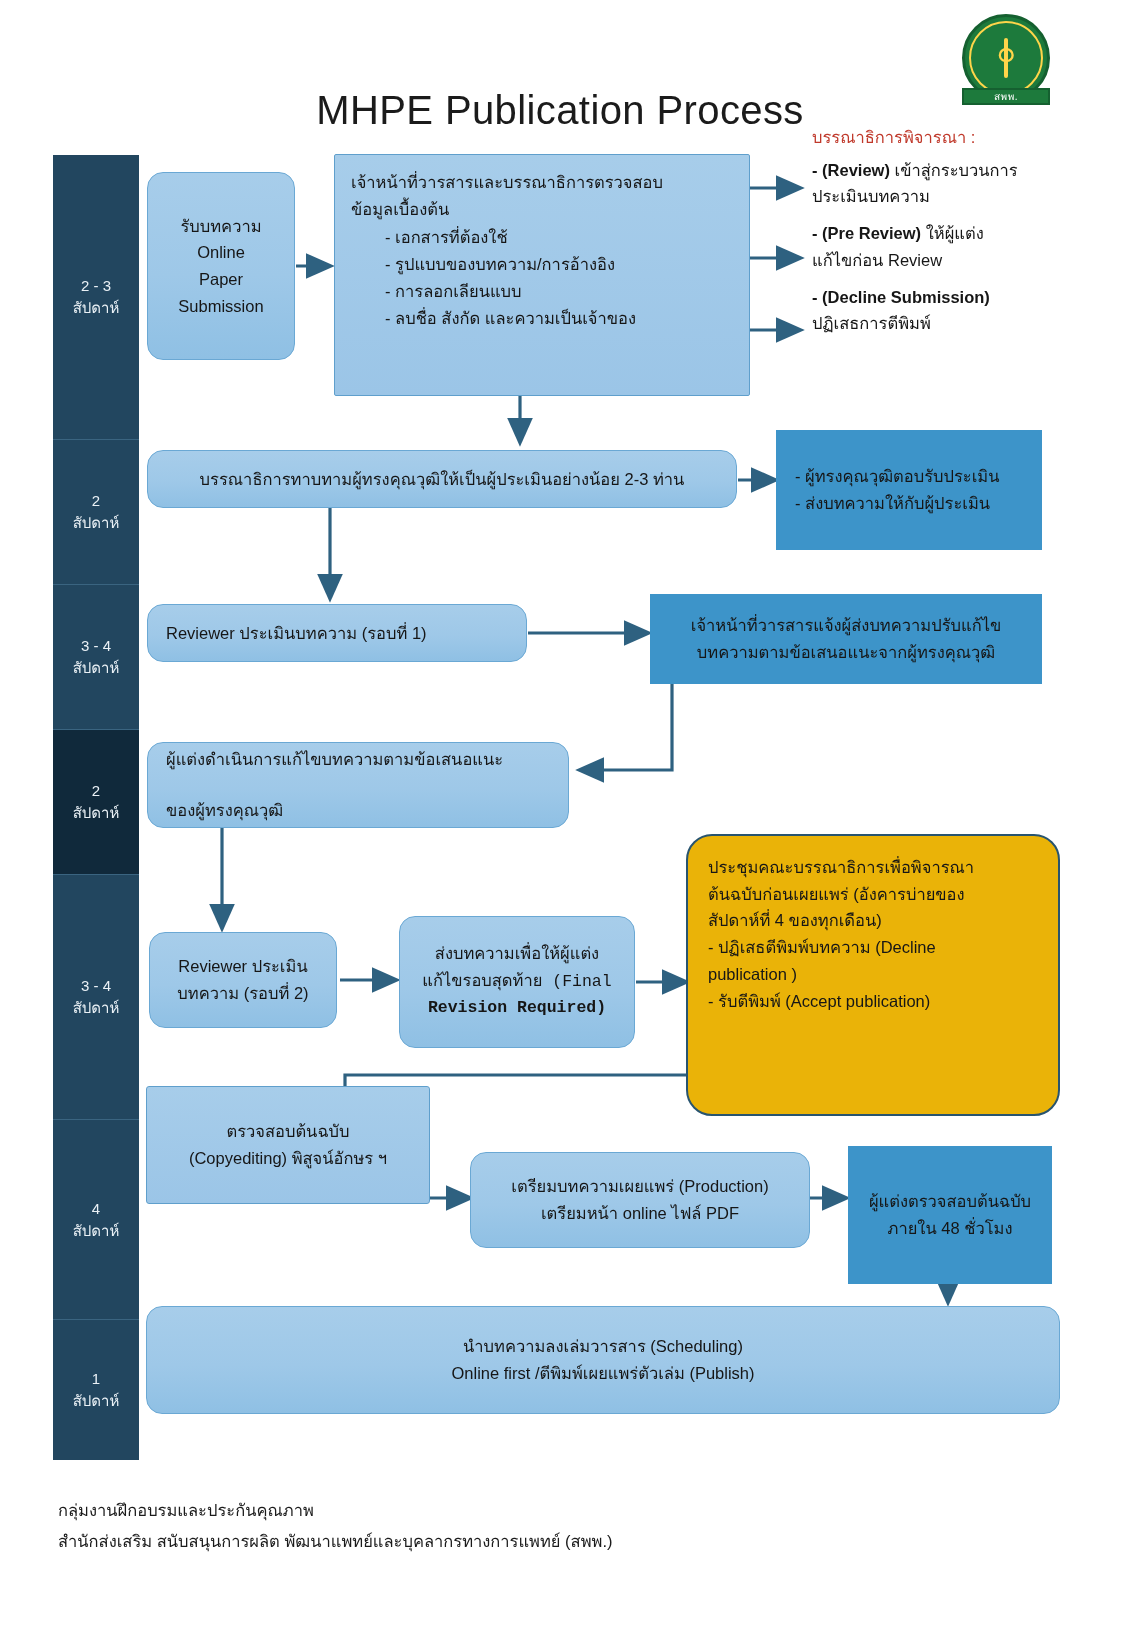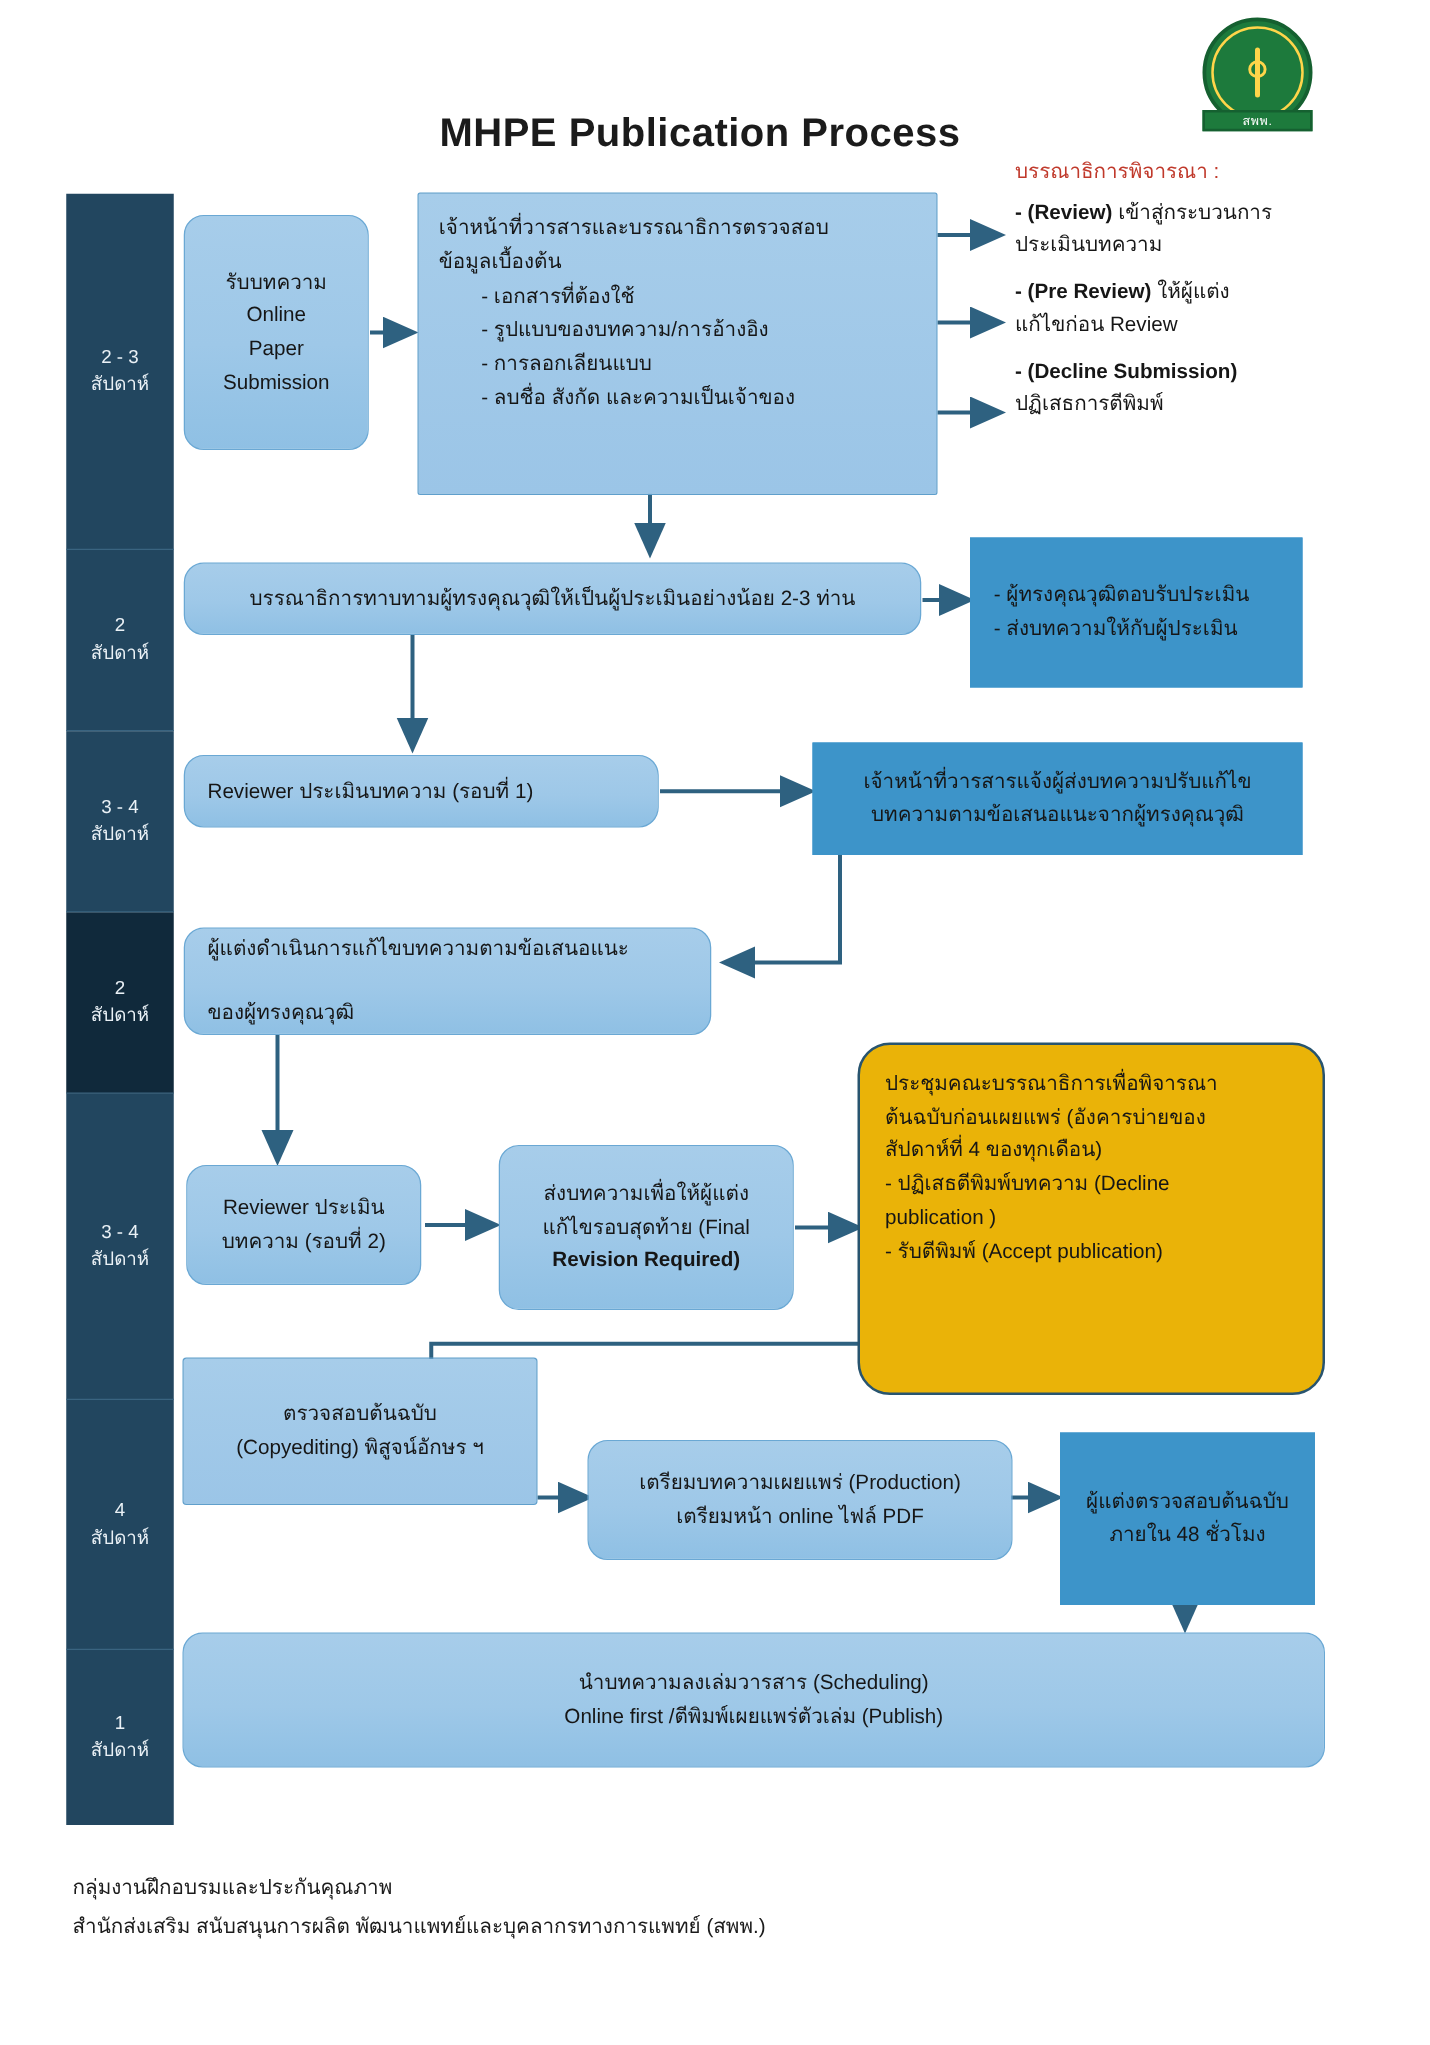--- a/index.html
+++ b/index.html
@@ -20,7 +20,7 @@
 
   
   .title{position:absolute;left:300px;top:88px;width:520px;text-align:center;
-         font-size:32px;color:#1b1b1b;font-weight:700;letter-spacing:.4px;}
+         font-size:40px;color:#1b1b1b;font-weight:400;letter-spacing:.4px;}
 
   
   .strip{position:absolute;left:53px;top:155px;width:86px;}

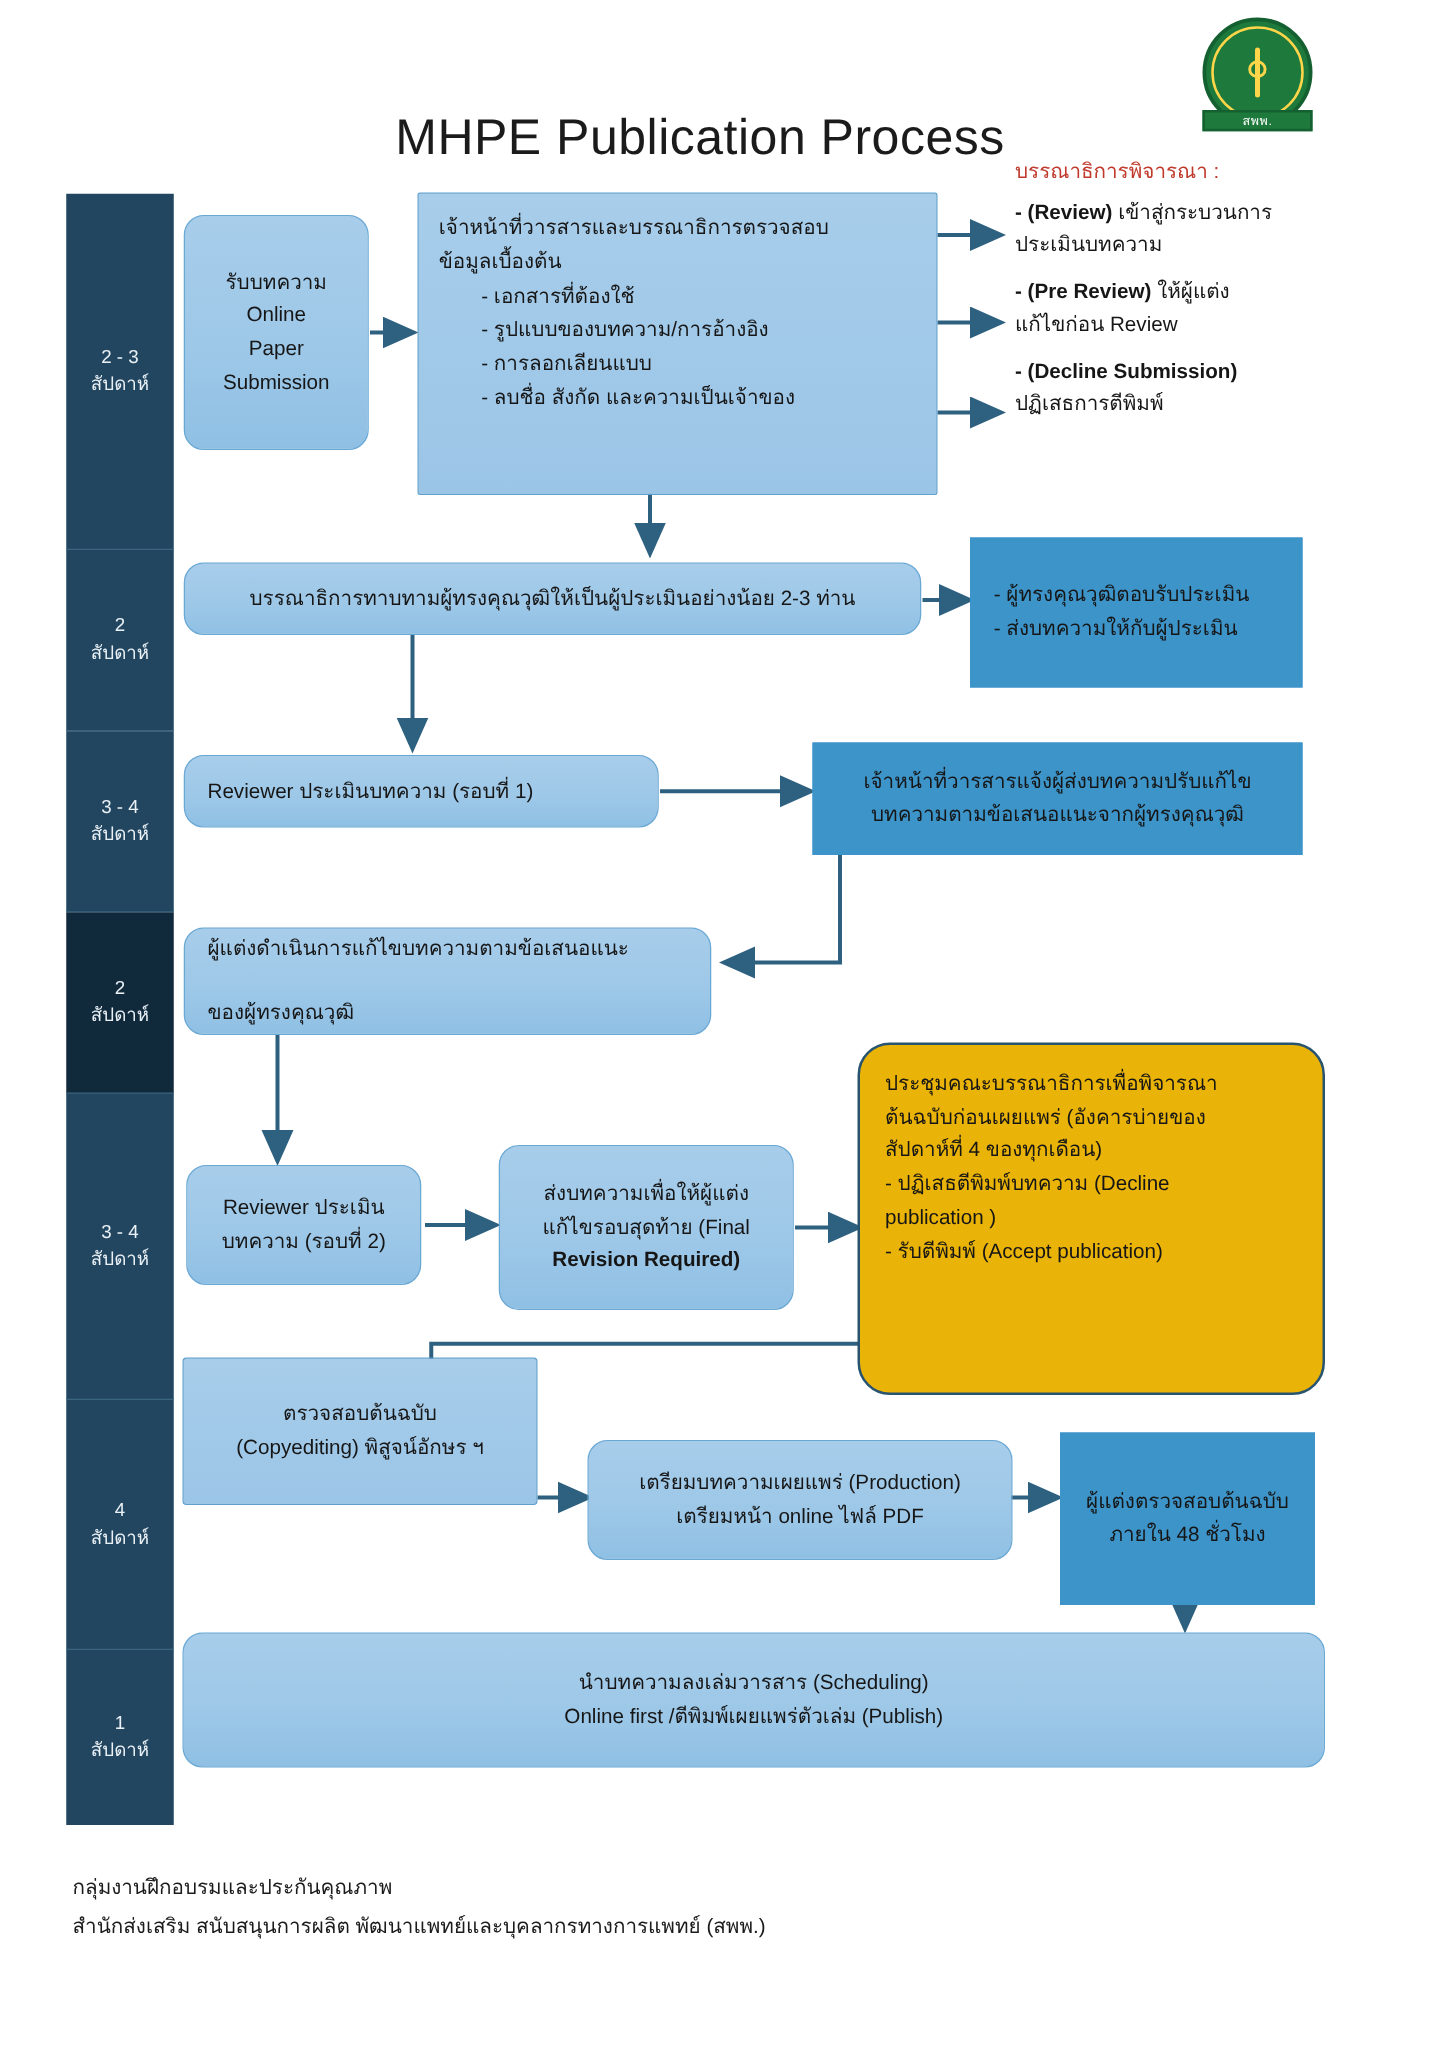--- a/index.html
+++ b/index.html
@@ -208,7 +208,7 @@
     <div>บทความ (รอบที่ 2)</div>
   </div>
 
-  <div class="node n-light ctr" style="left:399px;top:916px;width:236px;height:132px;">
+  <div class="node n-light ctr" style="left:399px;top:916px;width:236px;height:132px;font-family:Liberation Mono, monospace;">
     <div>ส่งบทความเพื่อให้ผู้แต่ง</div>
     <div>แก้ไขรอบสุดท้าย (Final</div>
     <div style="font-weight:700">Revision Required)</div>

